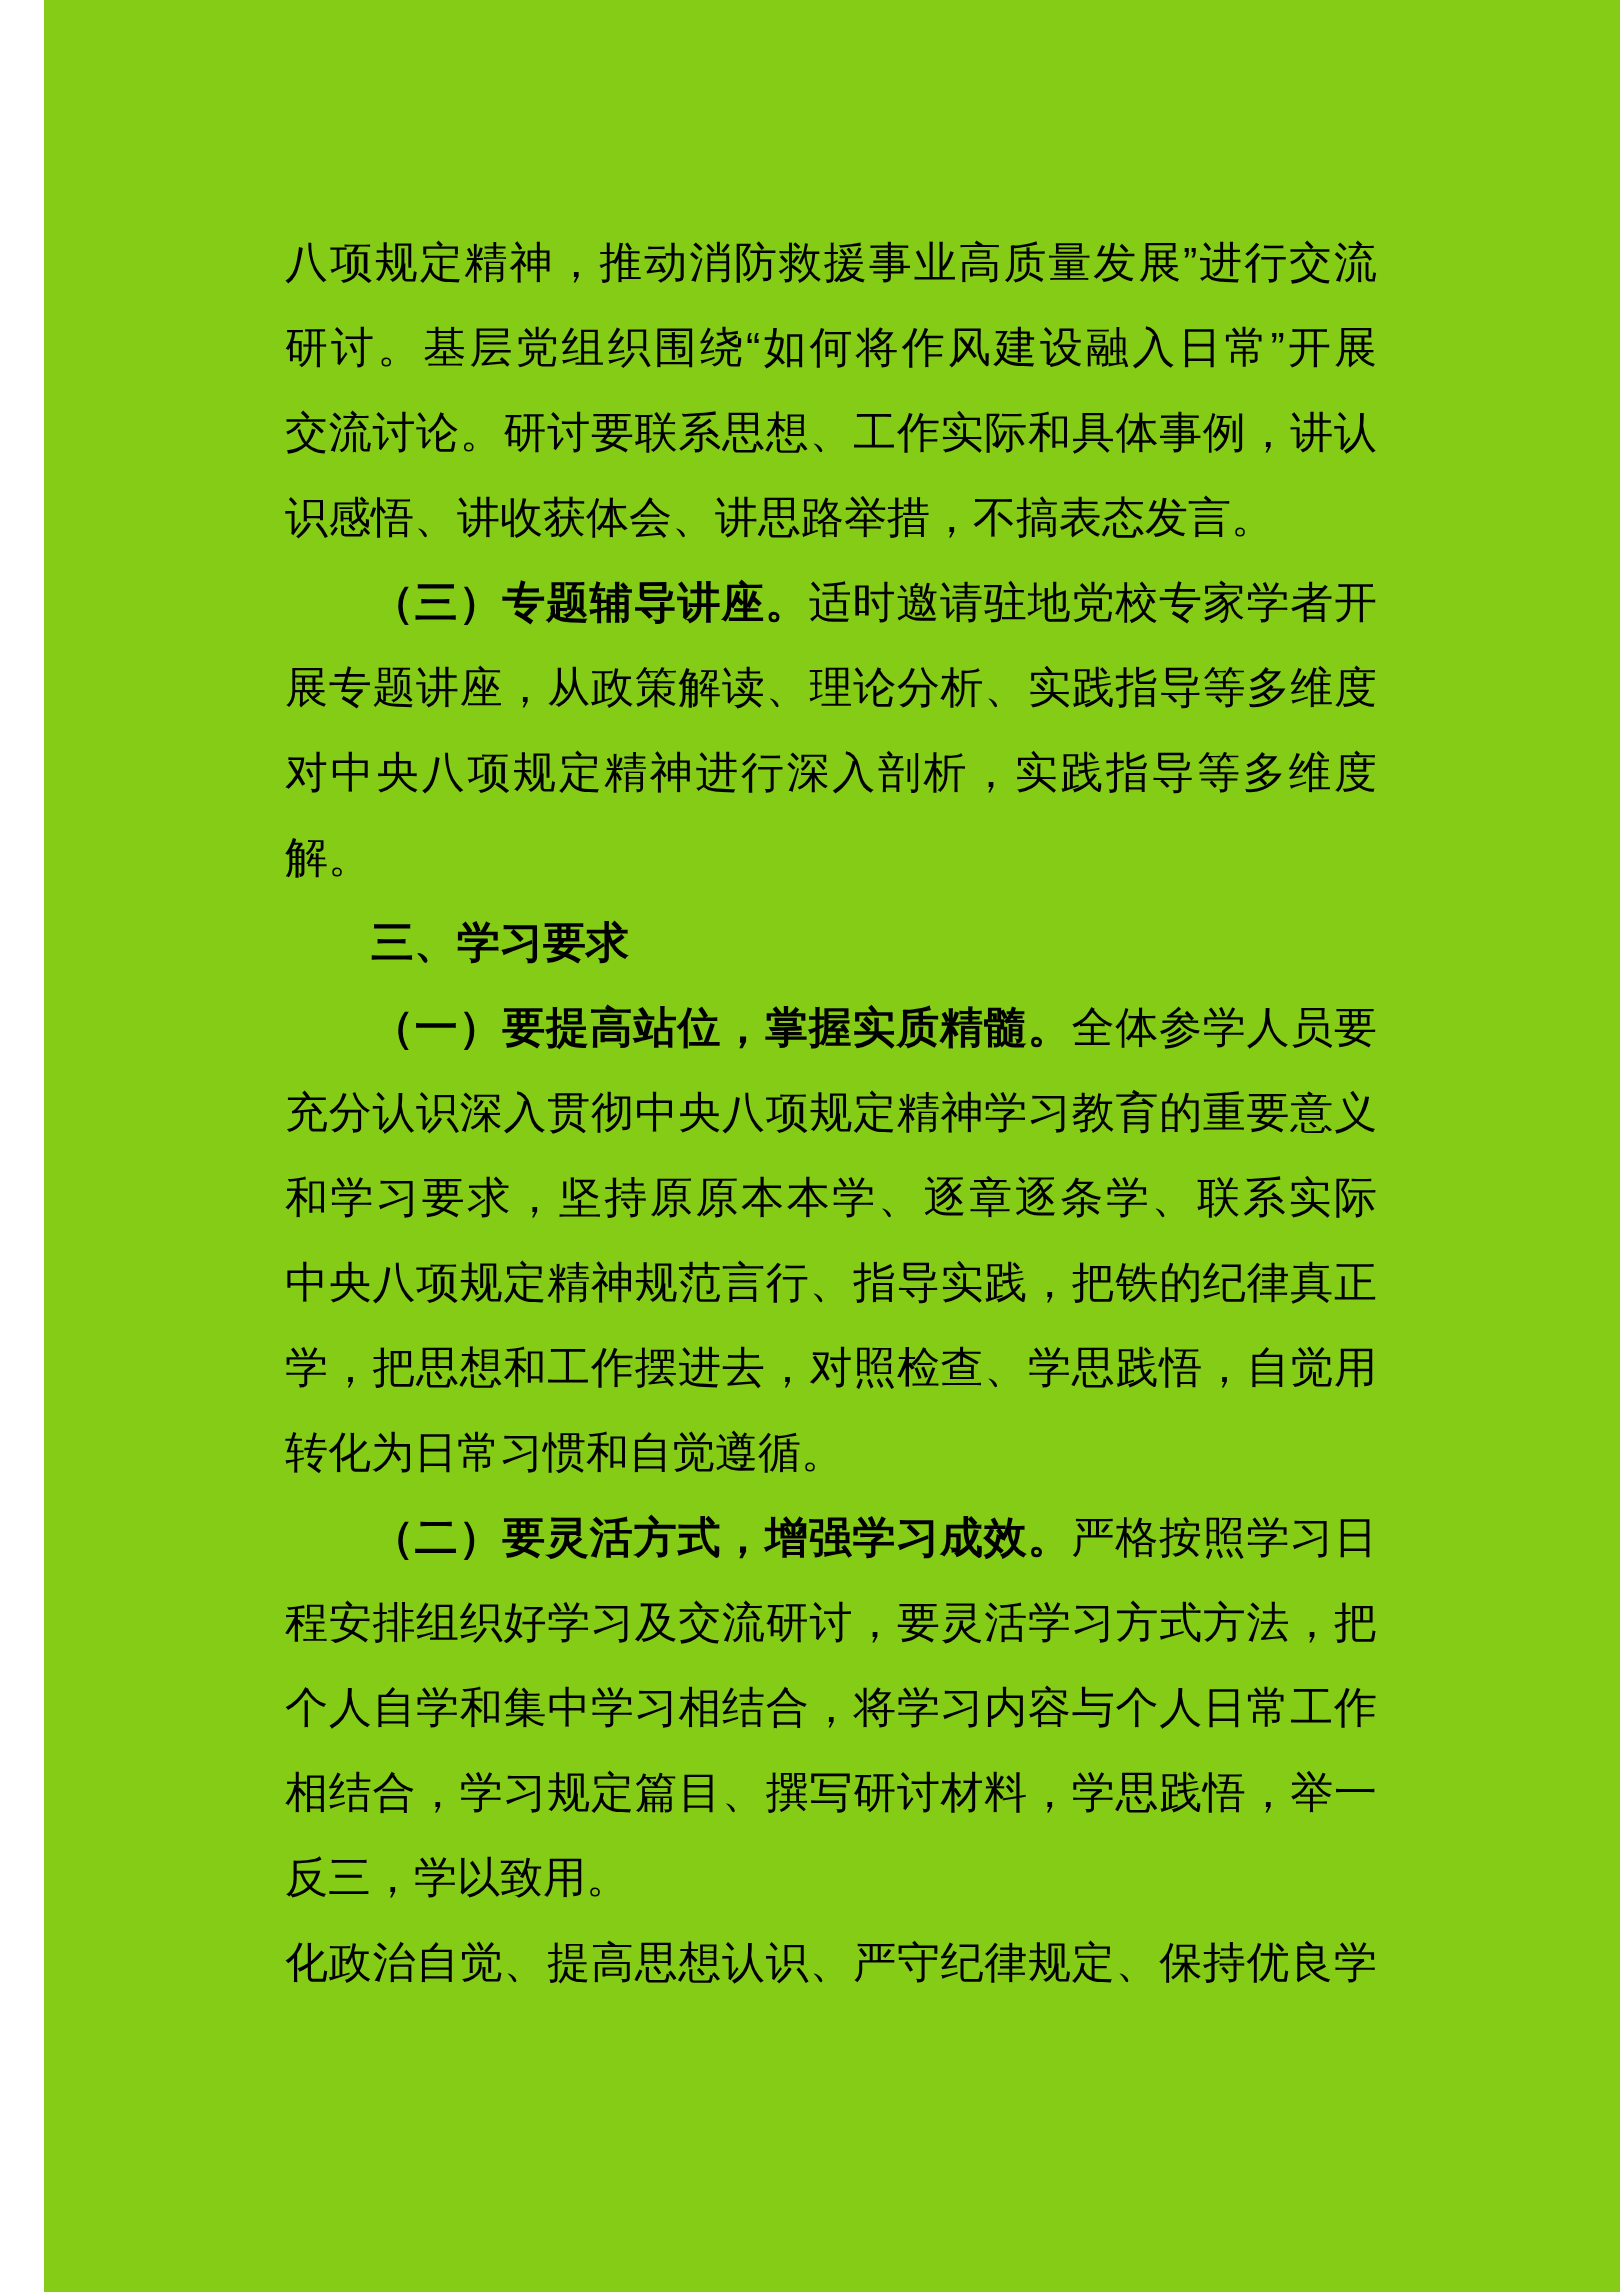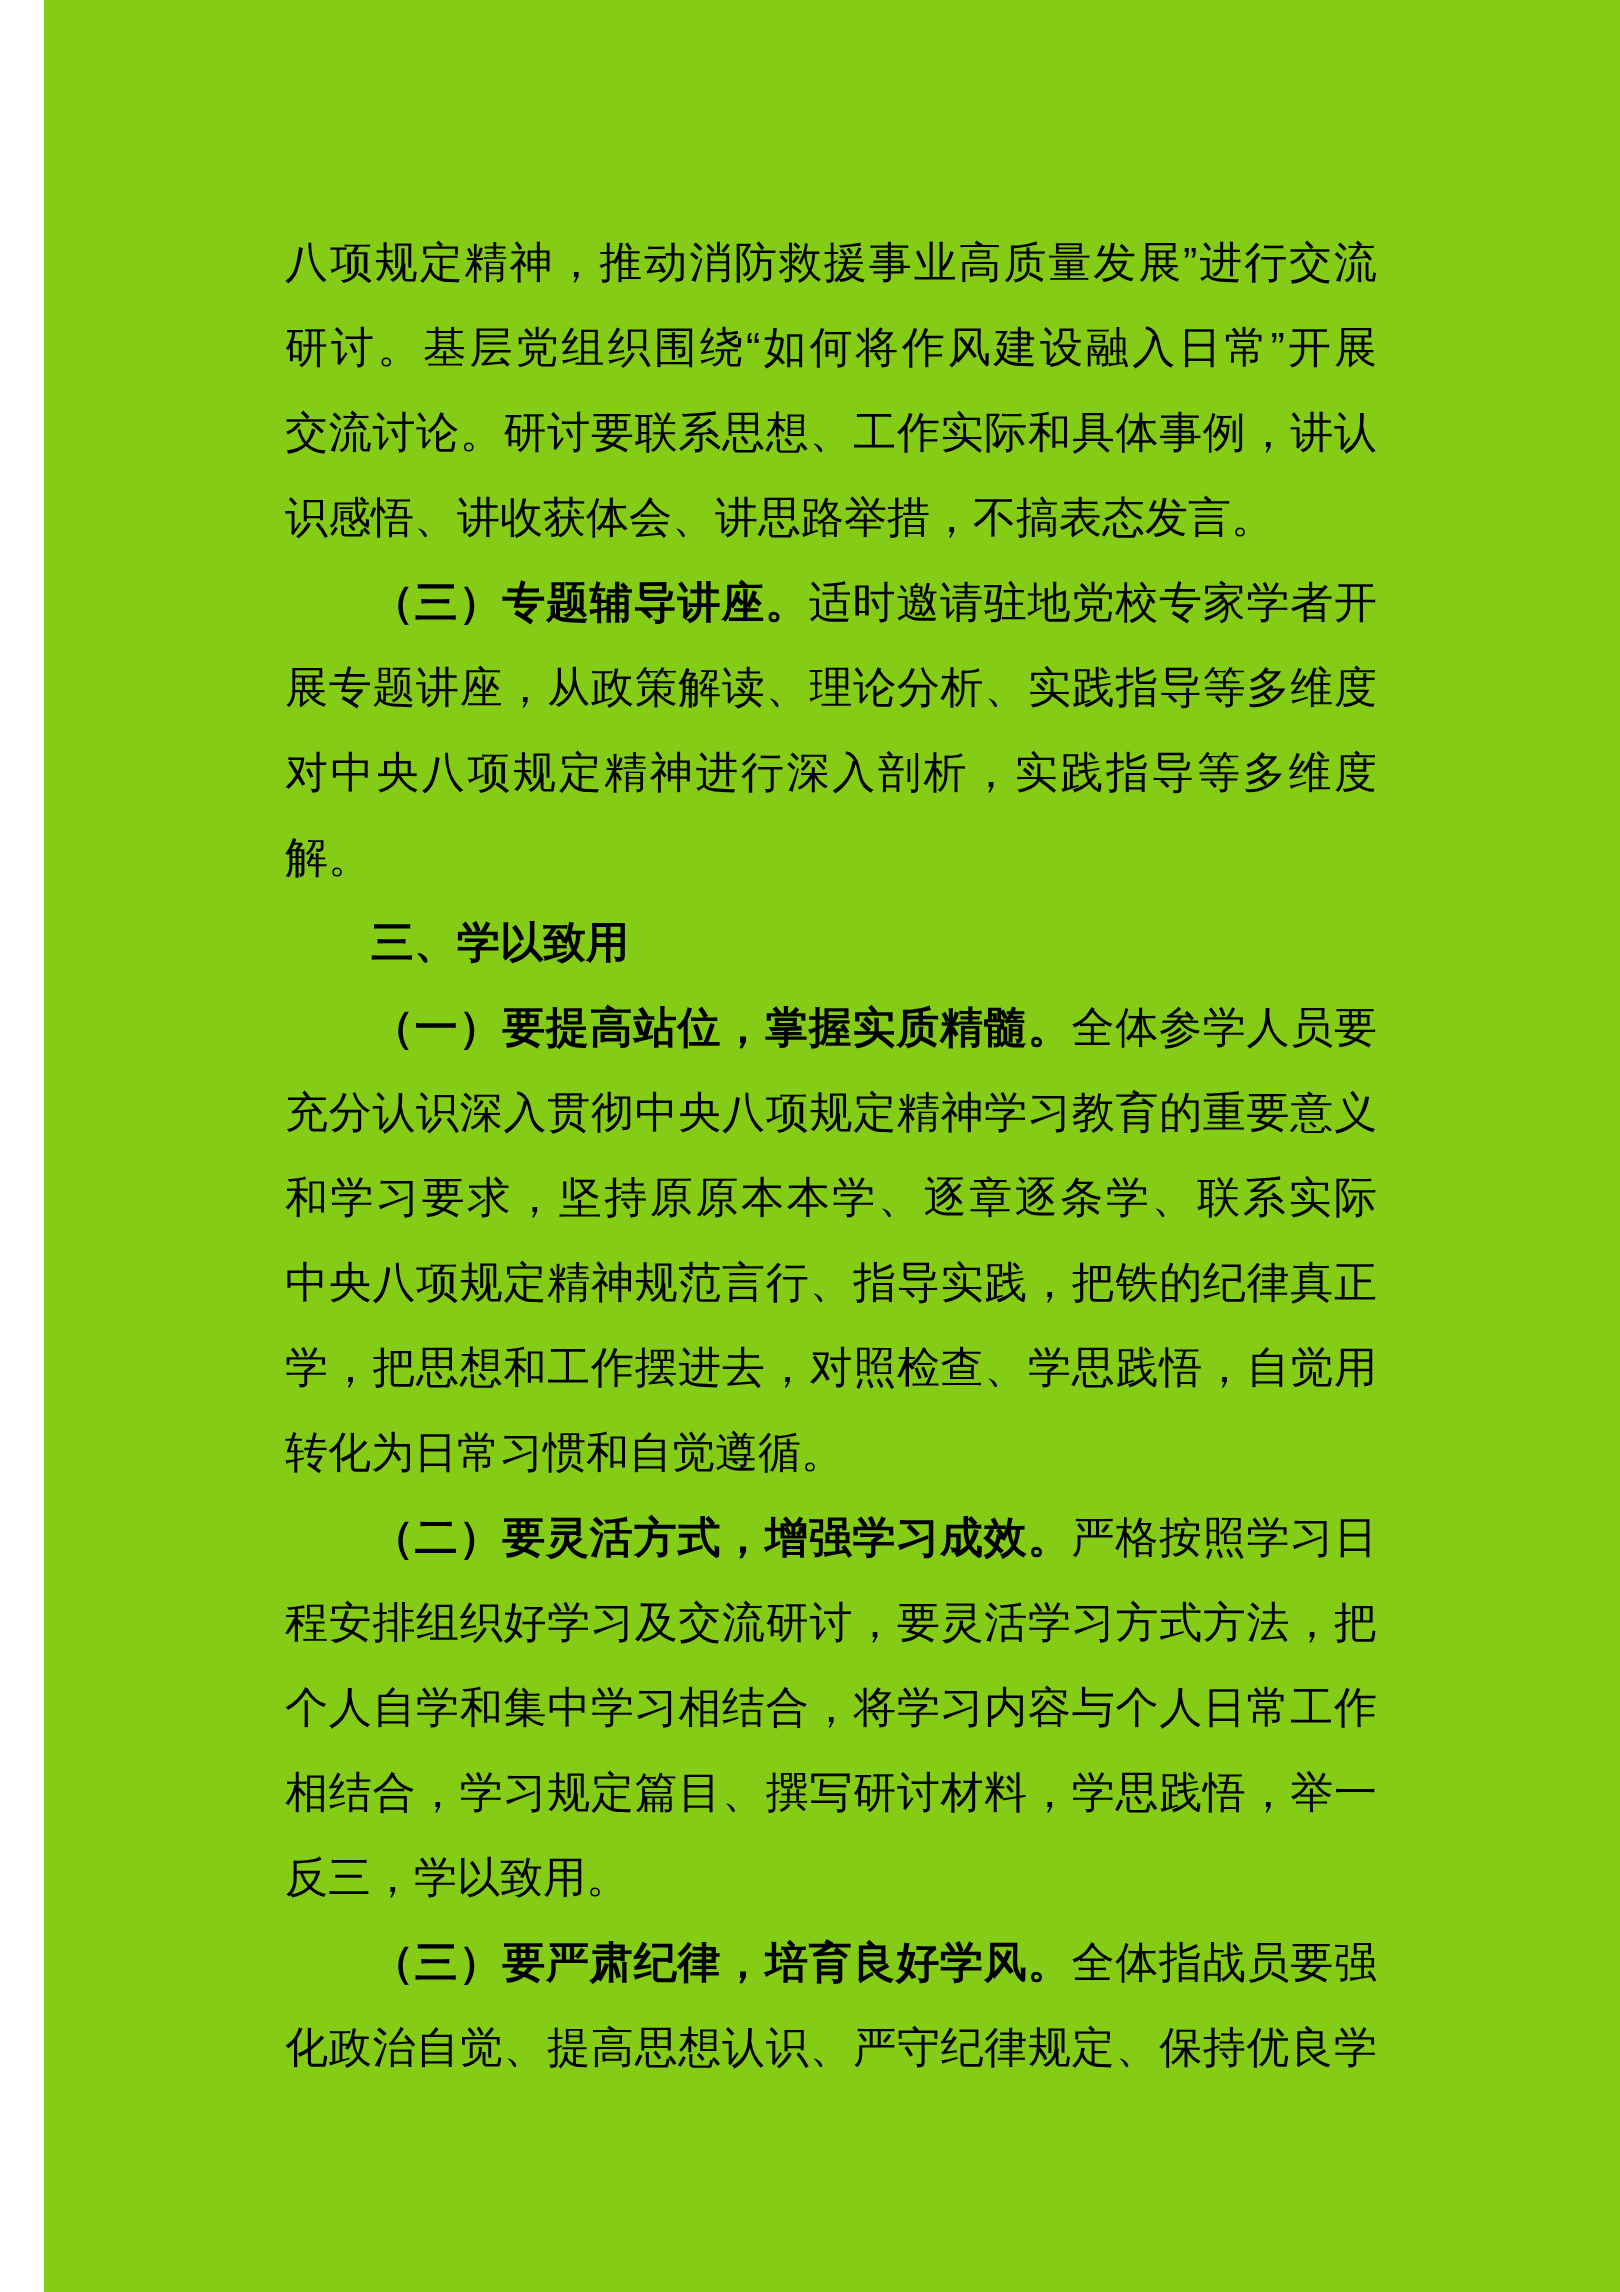--- a/index.html
+++ b/index.html
@@ -61,7 +61,7 @@
       <div class="line fill"><span>展专题讲座，从政策解读、理论分析、实践指导等多维度</span></div>
       <div class="line fill"><span>对中央八项规定精神进行深入剖析，实践指导等多维度</span></div>
       <div class="line"><span>解。</span></div>
-      <div class="line indent"><span class="seg-bold">三、学以致用</span></div>
+      <div class="line indent"><span class="seg-bold">三、学习要求</span></div>
       <div class="line indent fill"><span class="seg-bold">（一）要提高站位，掌握实质精髓。</span><span>全体参学人员要</span></div>
       <div class="line fill"><span>充分认识深入贯彻中央八项规定精神学习教育的重要意义</span></div>
       <div class="line fill"><span>和学习要求，坚持原原本本学、逐章逐条学、联系实际</span></div>

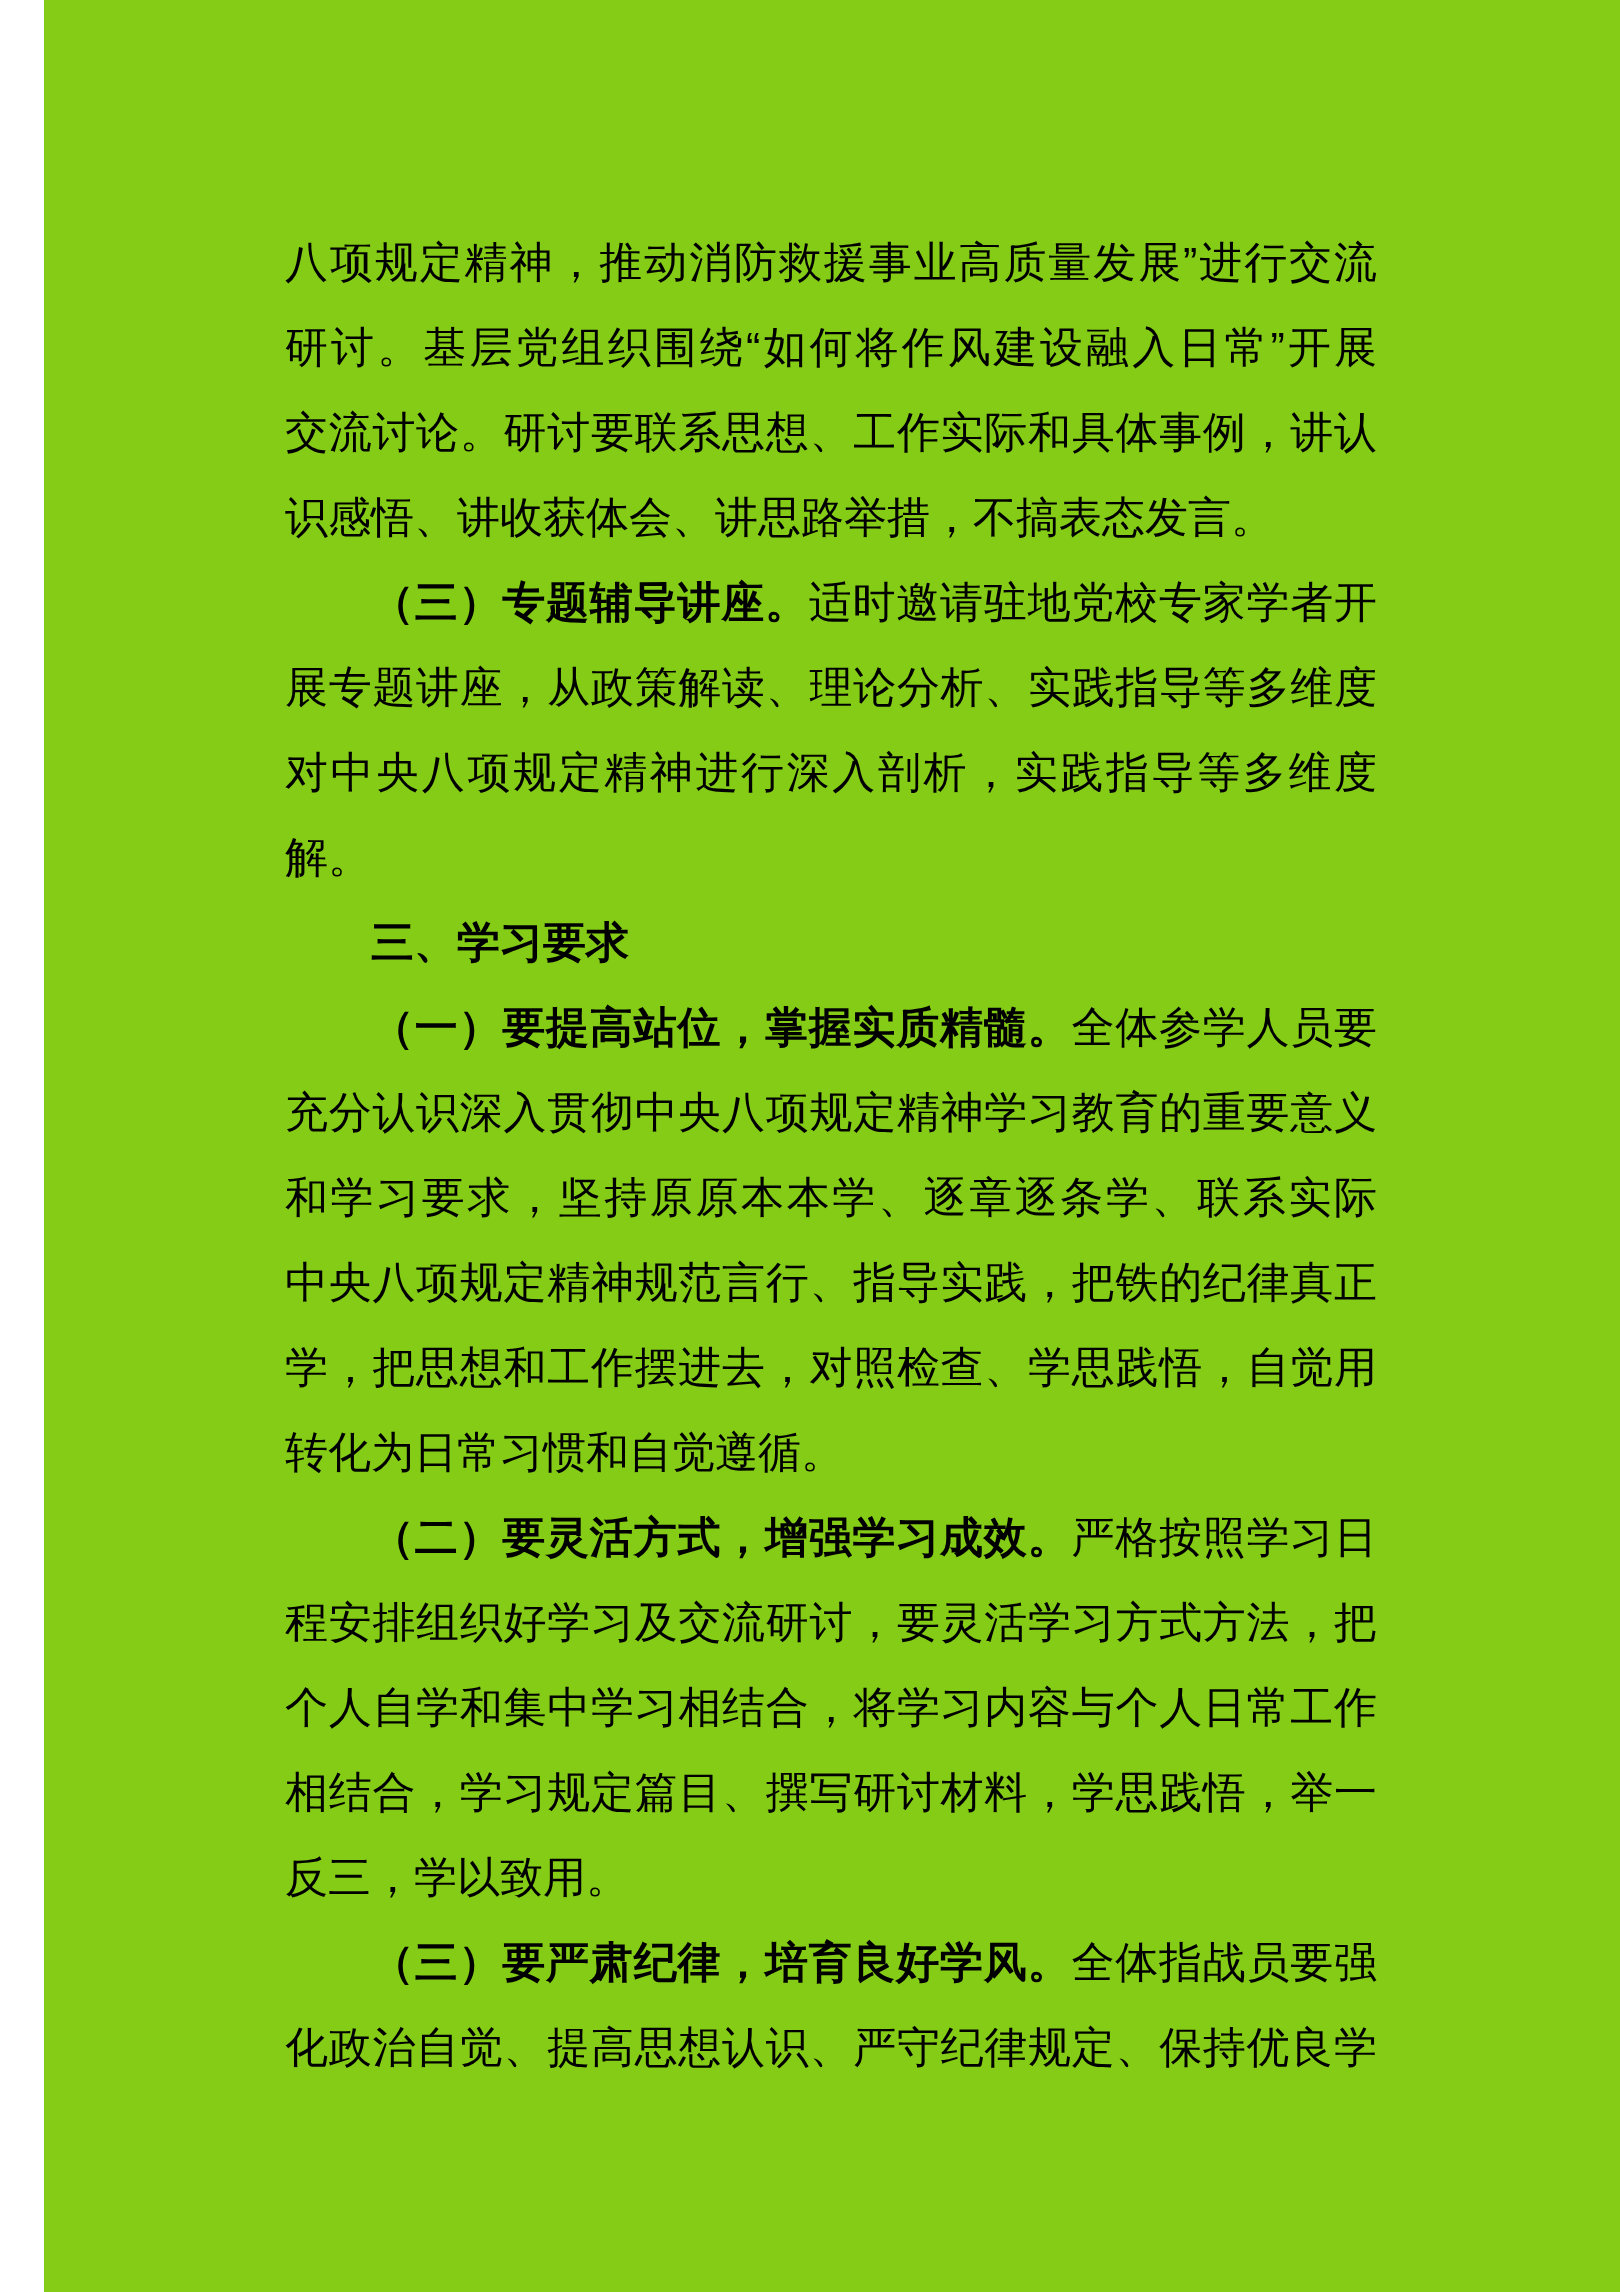--- a/index.html
+++ b/index.html
@@ -73,7 +73,6 @@
       <div class="line fill"><span>个人自学和集中学习相结合，将学习内容与个人日常工作</span></div>
       <div class="line fill"><span>相结合，学习规定篇目、撰写研讨材料，学思践悟，举一</span></div>
       <div class="line"><span>反三，学以致用。</span></div>
-      <div class="line indent fill"><span class="seg-bold">（三）要严肃纪律，培育良好学风。</span><span>全体指战员要强</span></div>
       <div class="line fill"><span>化政治自觉、提高思想认识、严守纪律规定、保持优良学</span></div>
     </div>
 </div>

